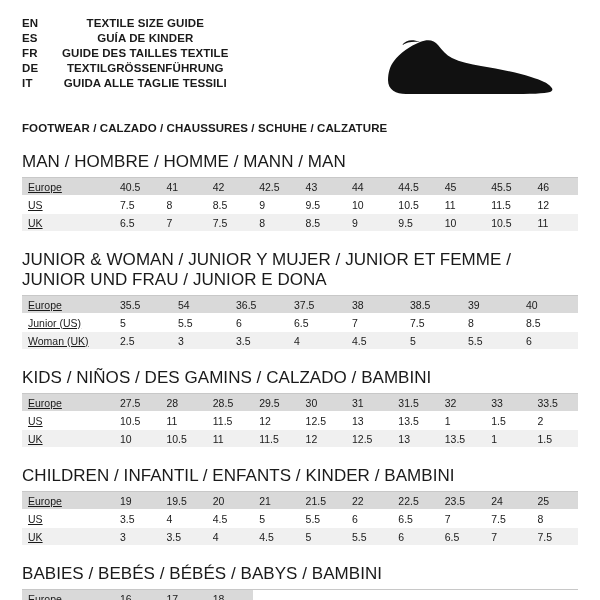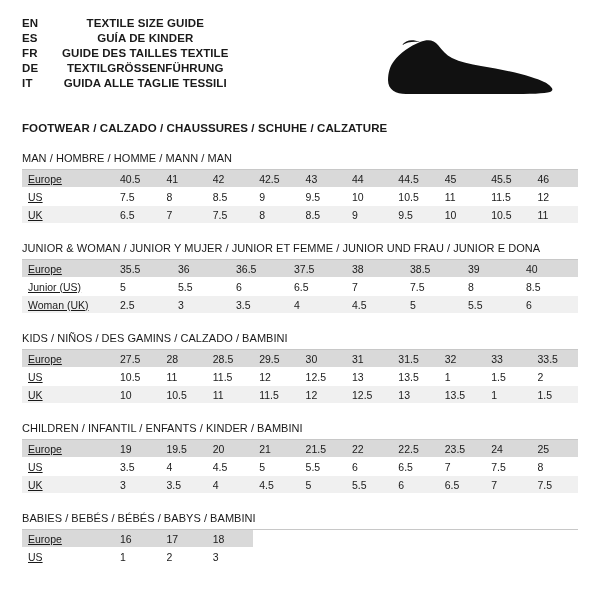--- a/index.html
+++ b/index.html
@@ -70,7 +70,7 @@
     margin-top: 18px;
   }
   .block-title {
-    font-size: 11px;
+    font-size: 17px;
     font-weight: normal;
     padding-bottom: 5px;
     border-bottom: 1px solid #c8c8c8;

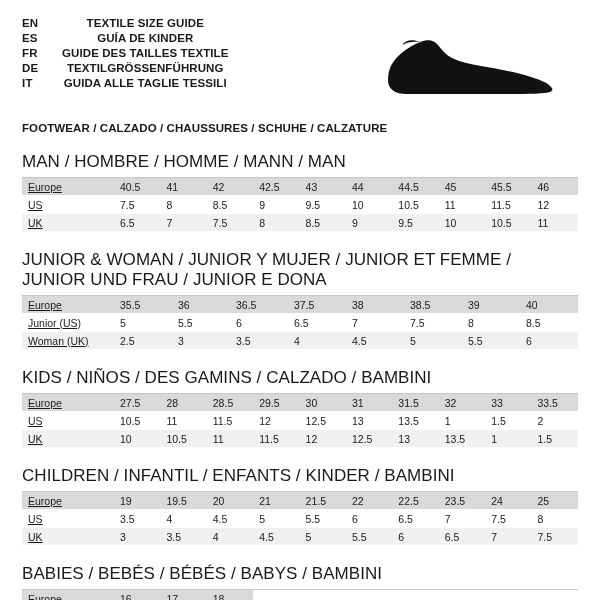--- a/index.html
+++ b/index.html
@@ -229,7 +229,7 @@
             <tr class="head">
               <td class="label">Europe</td>
               <td>35.5</td>
-              <td>36</td>
+              <td>54</td>
               <td>36.5</td>
               <td>37.5</td>
               <td>38</td>

